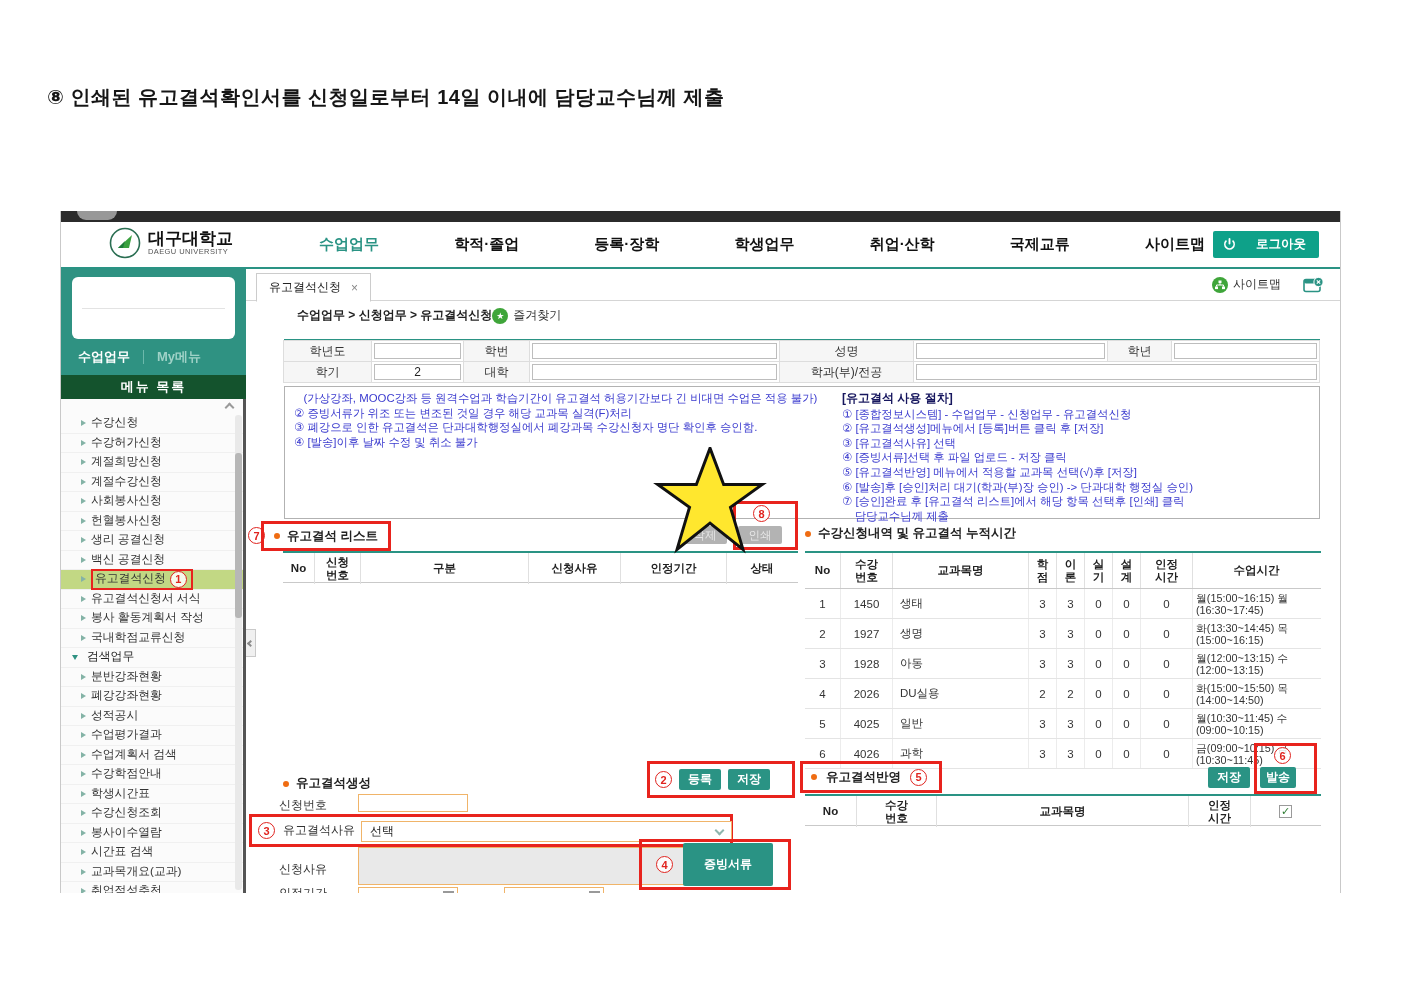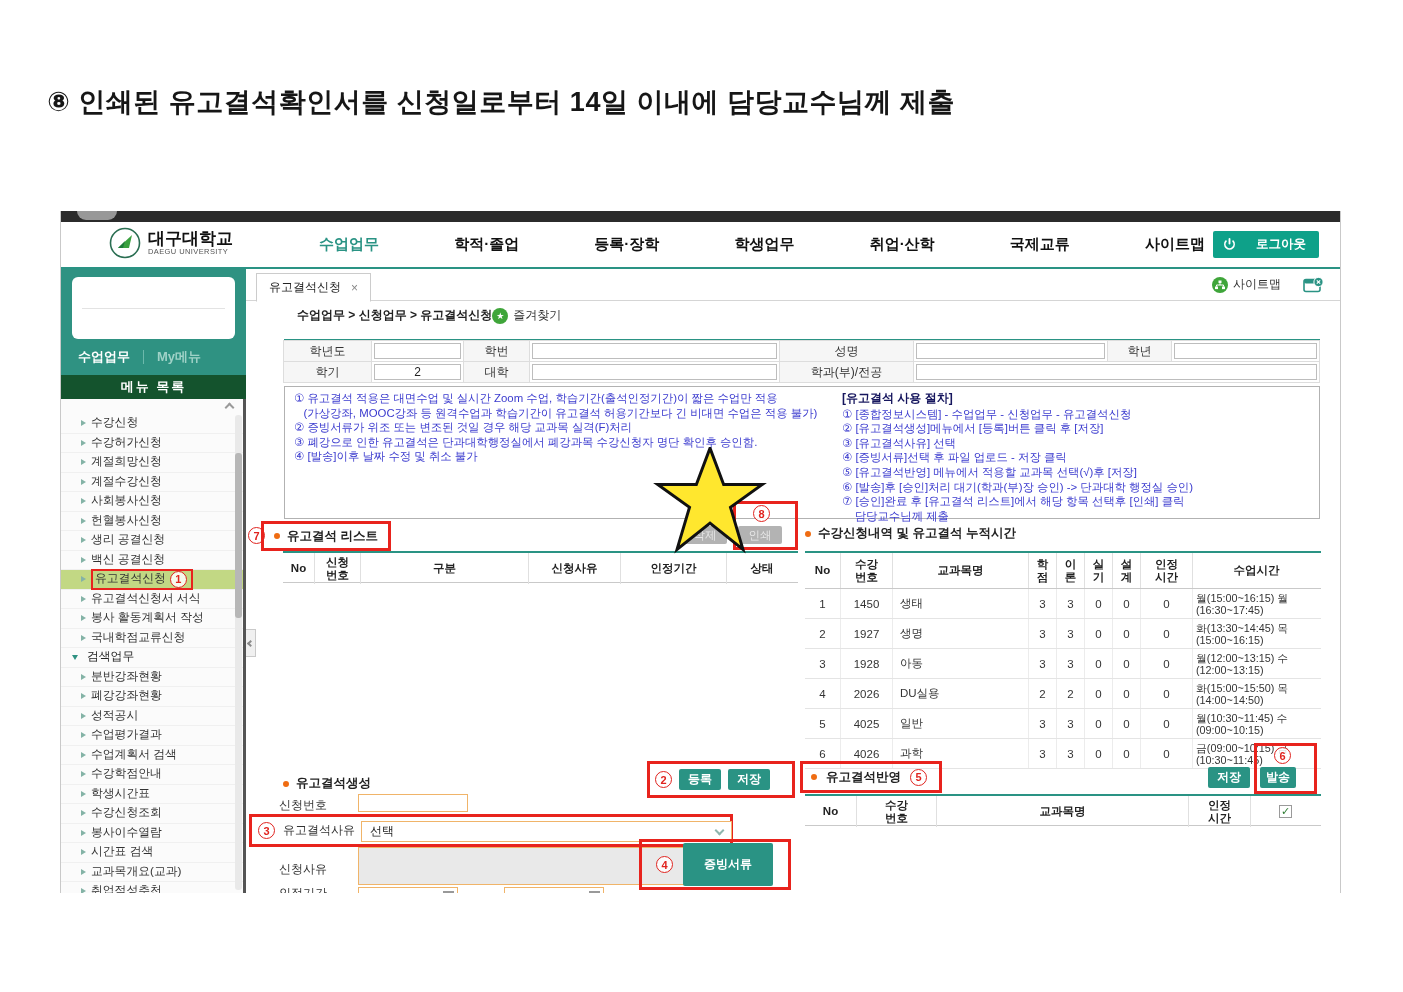--- a/index.html
+++ b/index.html
@@ -5,7 +5,7 @@
   * { margin:0; padding:0; box-sizing:border-box; }
   body { background:#fff; font-family:"Liberation Sans","DejaVu Sans",sans-serif; }
   .page { position:relative; width:1403px; height:992px; background:#fff; overflow:hidden; }
-  .page-title { position:absolute; left:47px; top:84px; font-size:27px; font-weight:bold; color:#161616; letter-spacing:0.5px; }
+  .page-title { position:absolute; left:47px; top:84px; font-size:20px; font-weight:bold; color:#161616; letter-spacing:0.5px; }
 
   .window { position:absolute; left:60px; top:211px; width:1281px; height:682px; background:#fff; border:1px solid #c9c9c9; border-top:none; }
   .topbar { height:11px; background:#2b2b2b; position:relative; }

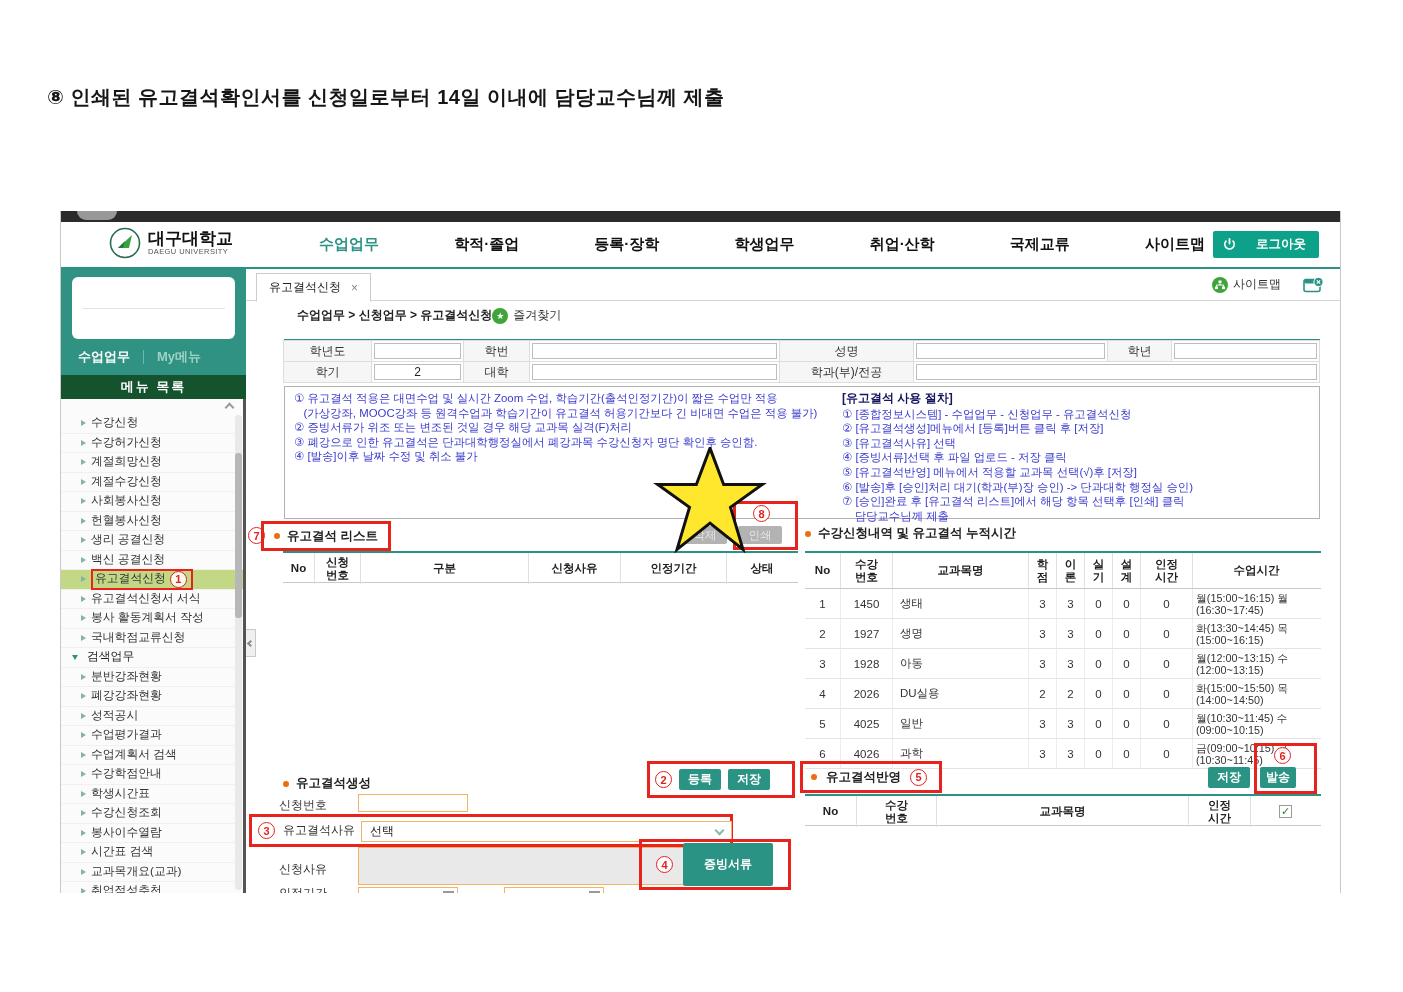--- a/index.html
+++ b/index.html
@@ -364,7 +364,6 @@
         <div class="noticebox">
           <div class="notice-col left">
             <div id="notice-left-lines">
-                <div class="notice-line">① 유고결석 적용은 대면수업 및 실시간 Zoom 수업, 학습기간(출석인정기간)이 짧은 수업만 적용</div>
                 <div class="notice-line">   (가상강좌, MOOC강좌 등 원격수업과 학습기간이 유고결석 허용기간보다 긴 비대면 수업은 적용 불가)</div>
                 <div class="notice-line">② 증빙서류가 위조 또는 변조된 것일 경우 해당 교과목 실격(F)처리</div>
                 <div class="notice-line">③ 폐강으로 인한 유고결석은 단과대학행정실에서 폐강과목 수강신청자 명단 확인후 승인함.</div>

